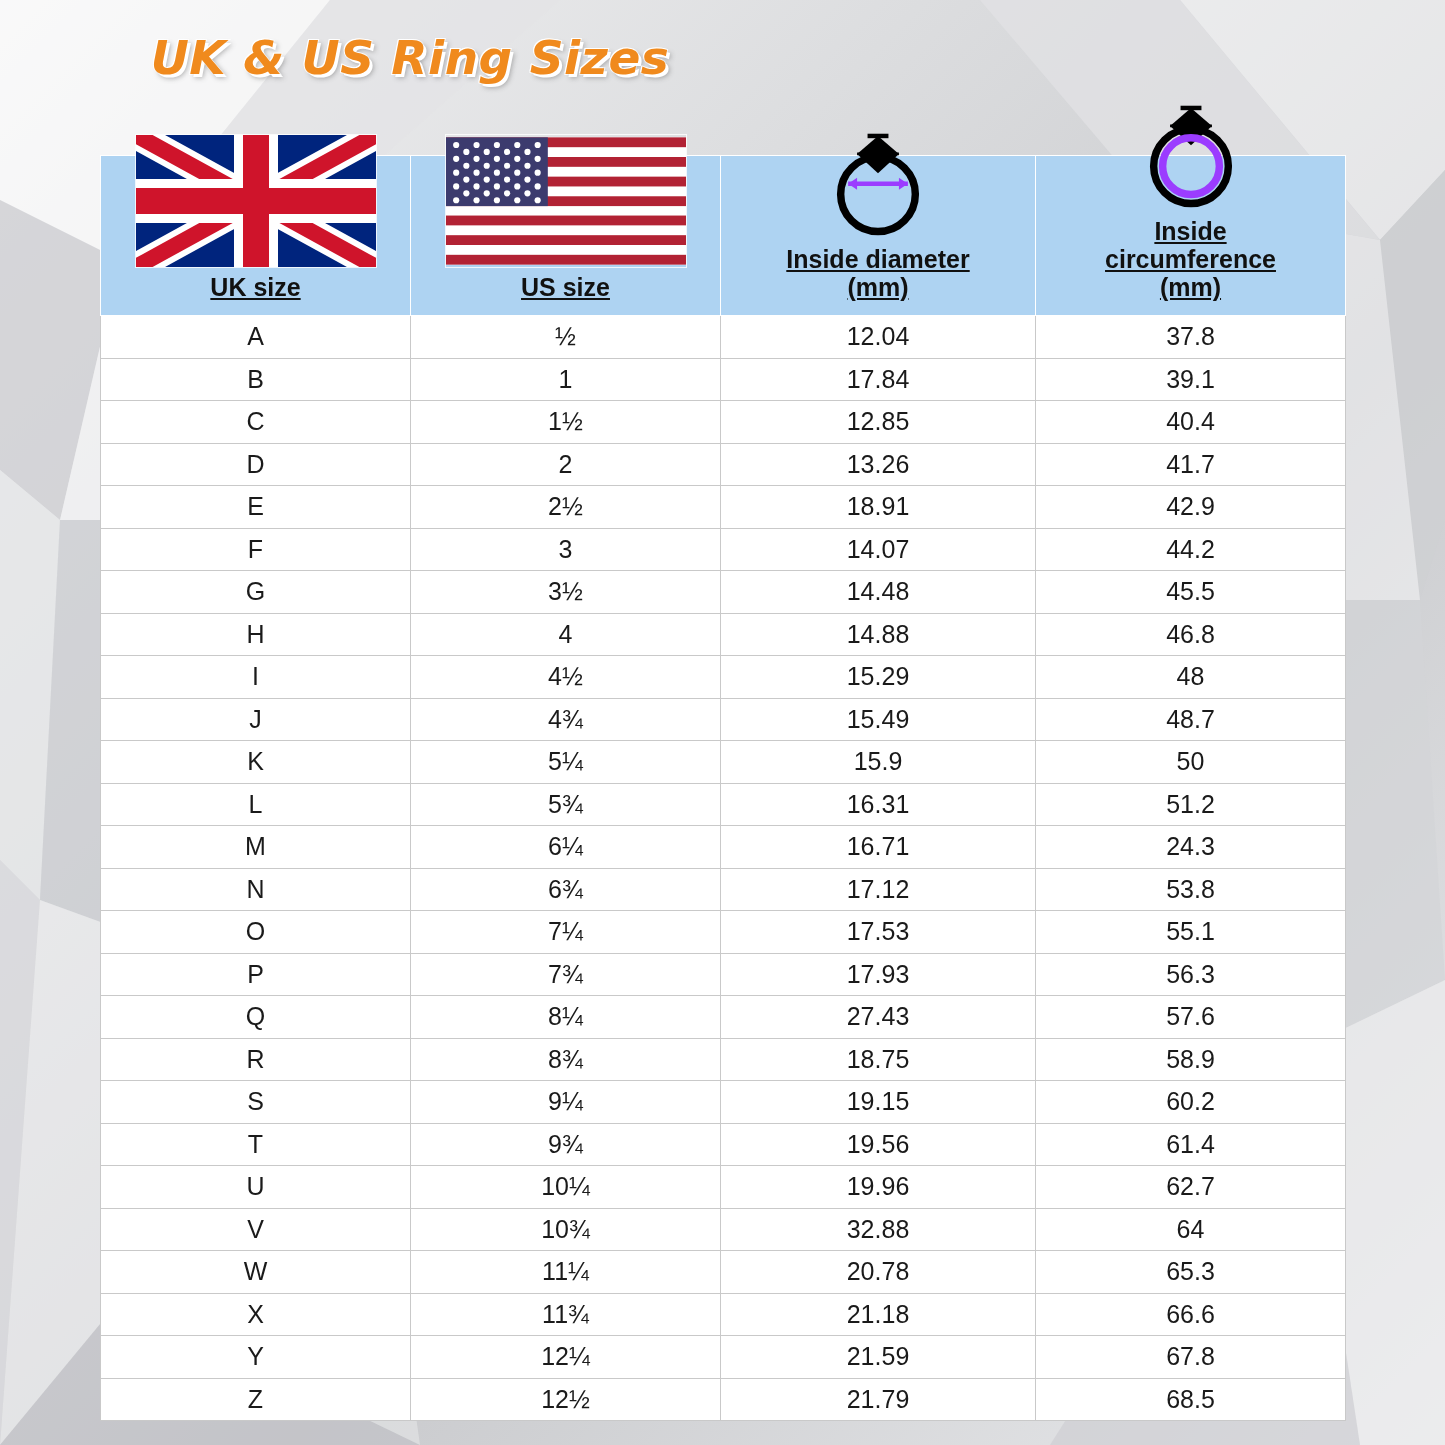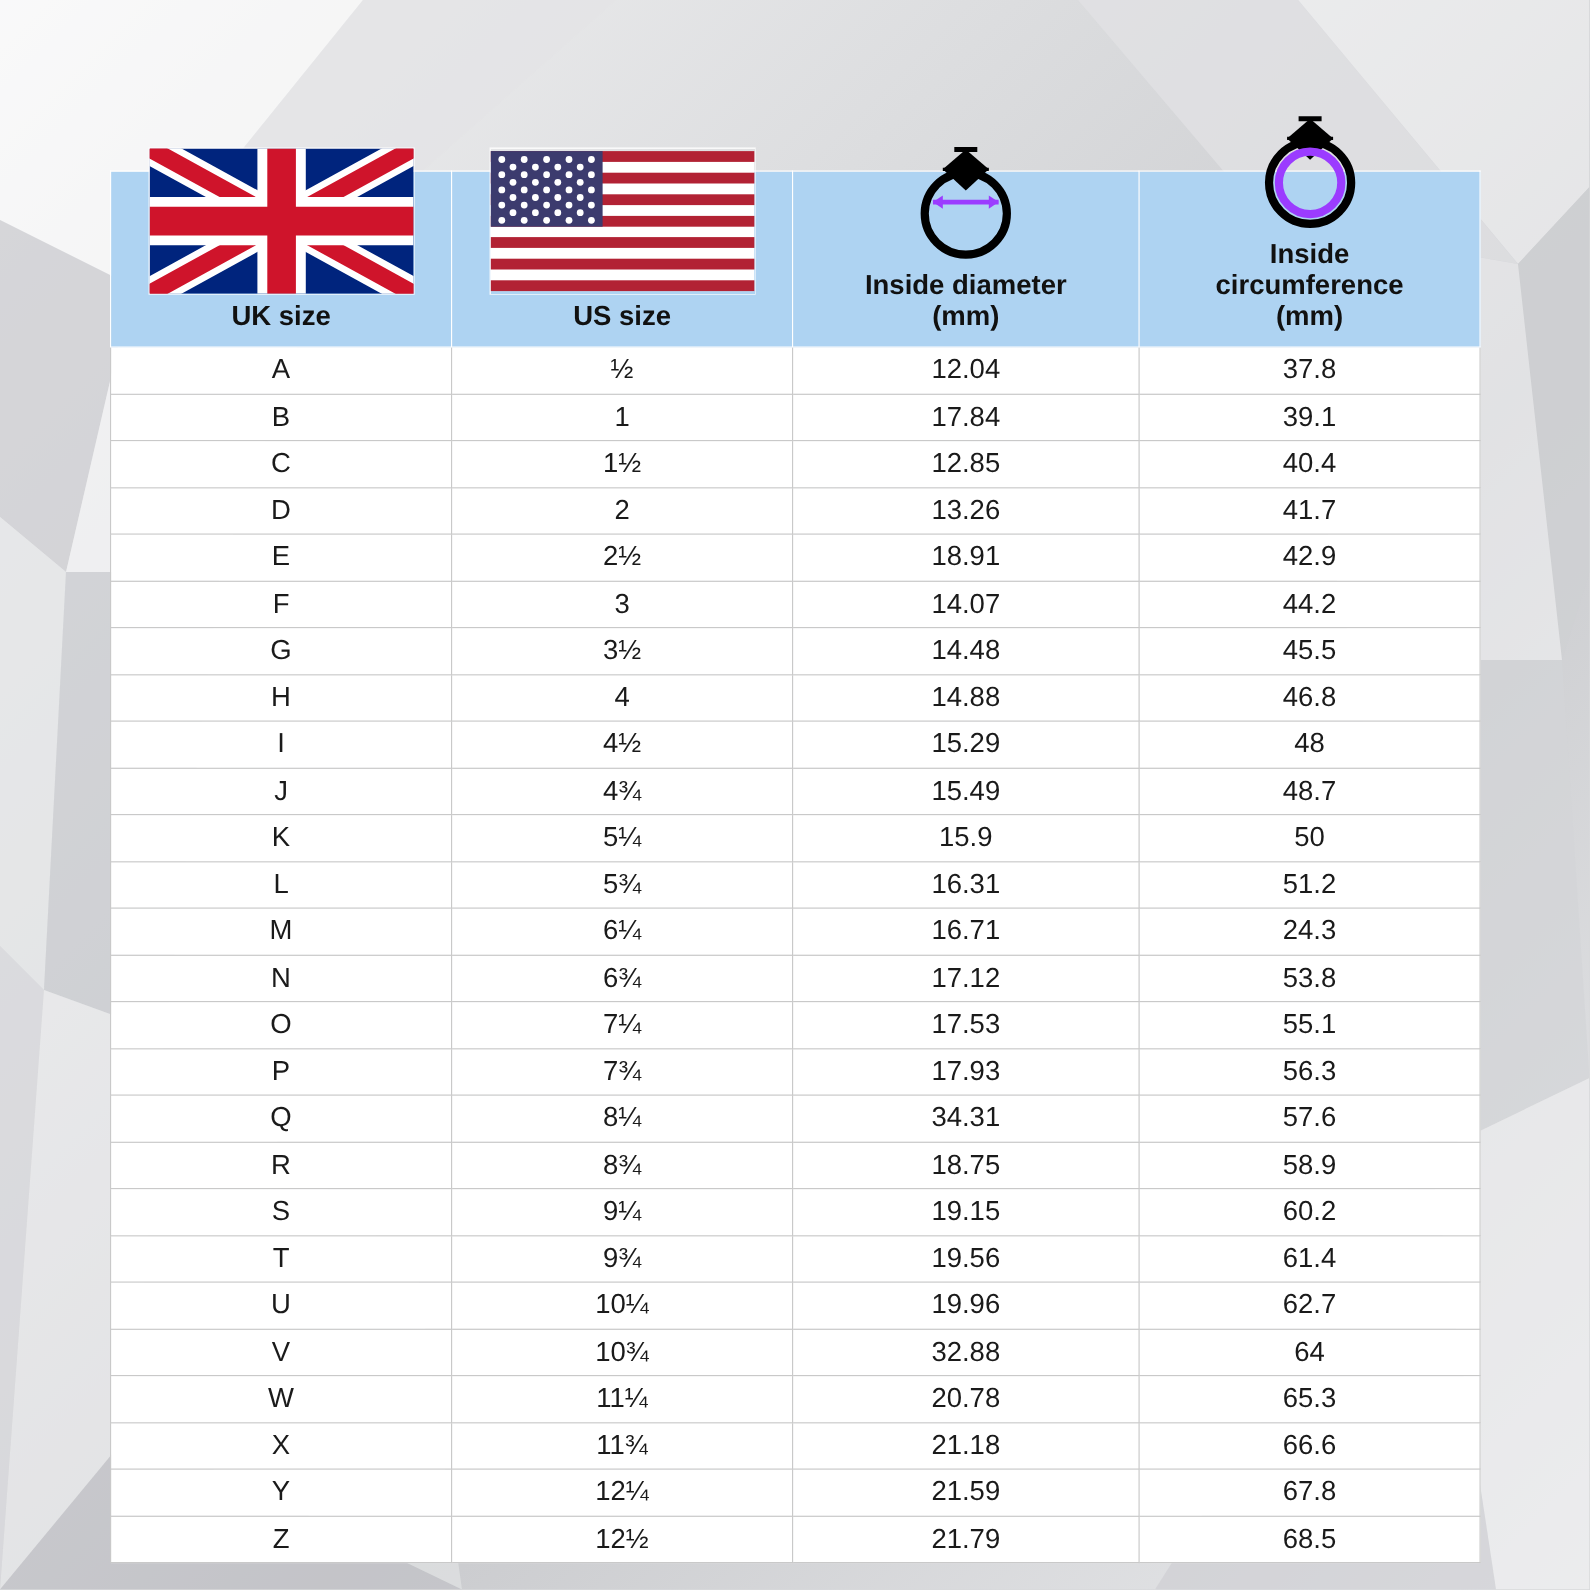--- a/index.html
+++ b/index.html
@@ -142,6 +142,7 @@
 
 <div class="page">
 
+  <div class="title">UK &amp; US Ring Sizes</div>
 
   <div class="table-wrap">
     <table class="ring">

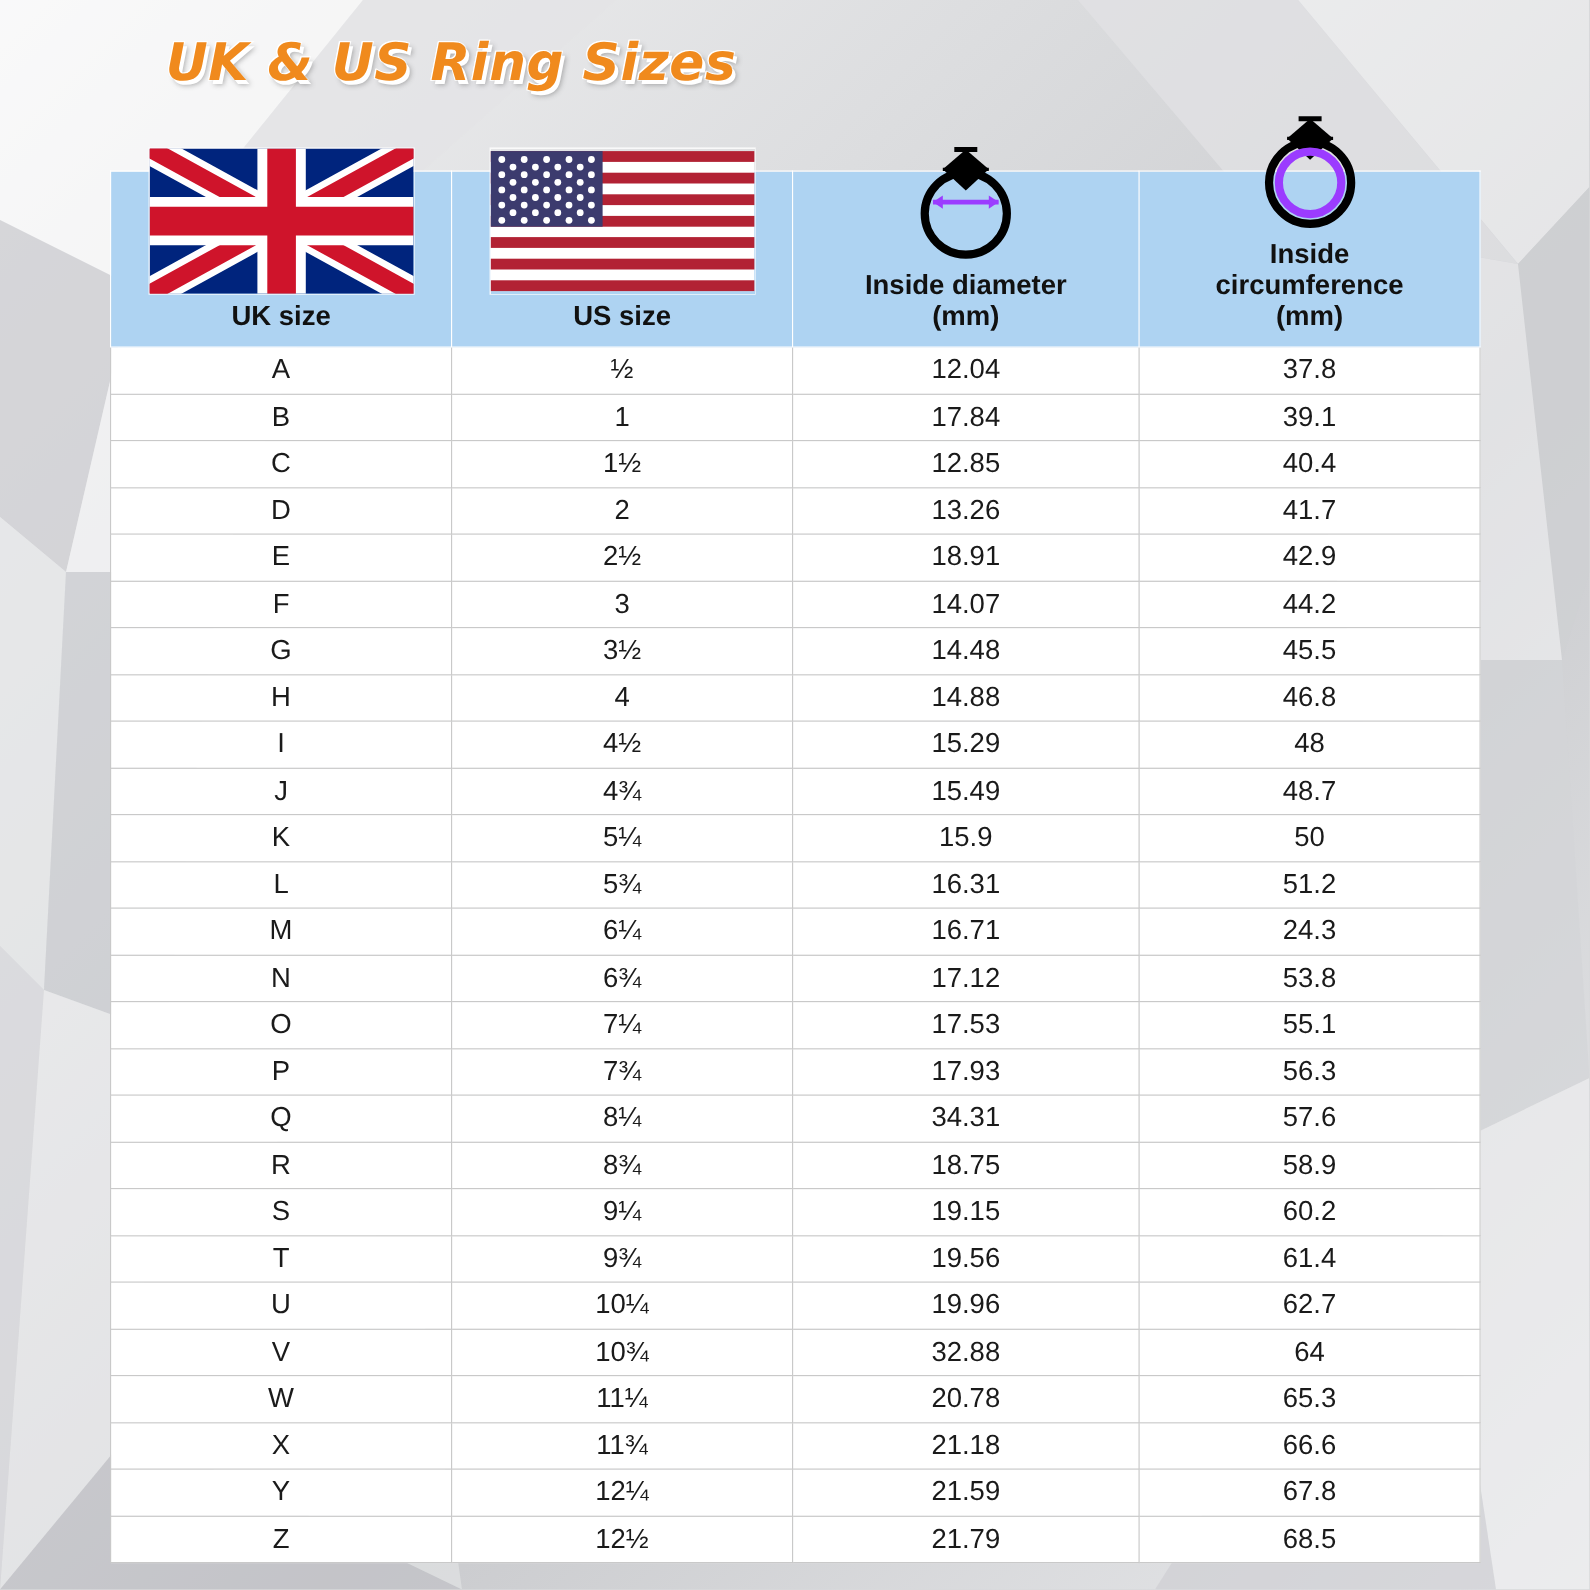--- a/index.html
+++ b/index.html
@@ -88,7 +88,7 @@
     justify-content: flex-end;
     height: 118px;
   }
-  th .head-label { margin-top: 6px; }
+  th .head-label { margin-top: 6px; text-decoration: underline; }
 
   
   .flag {

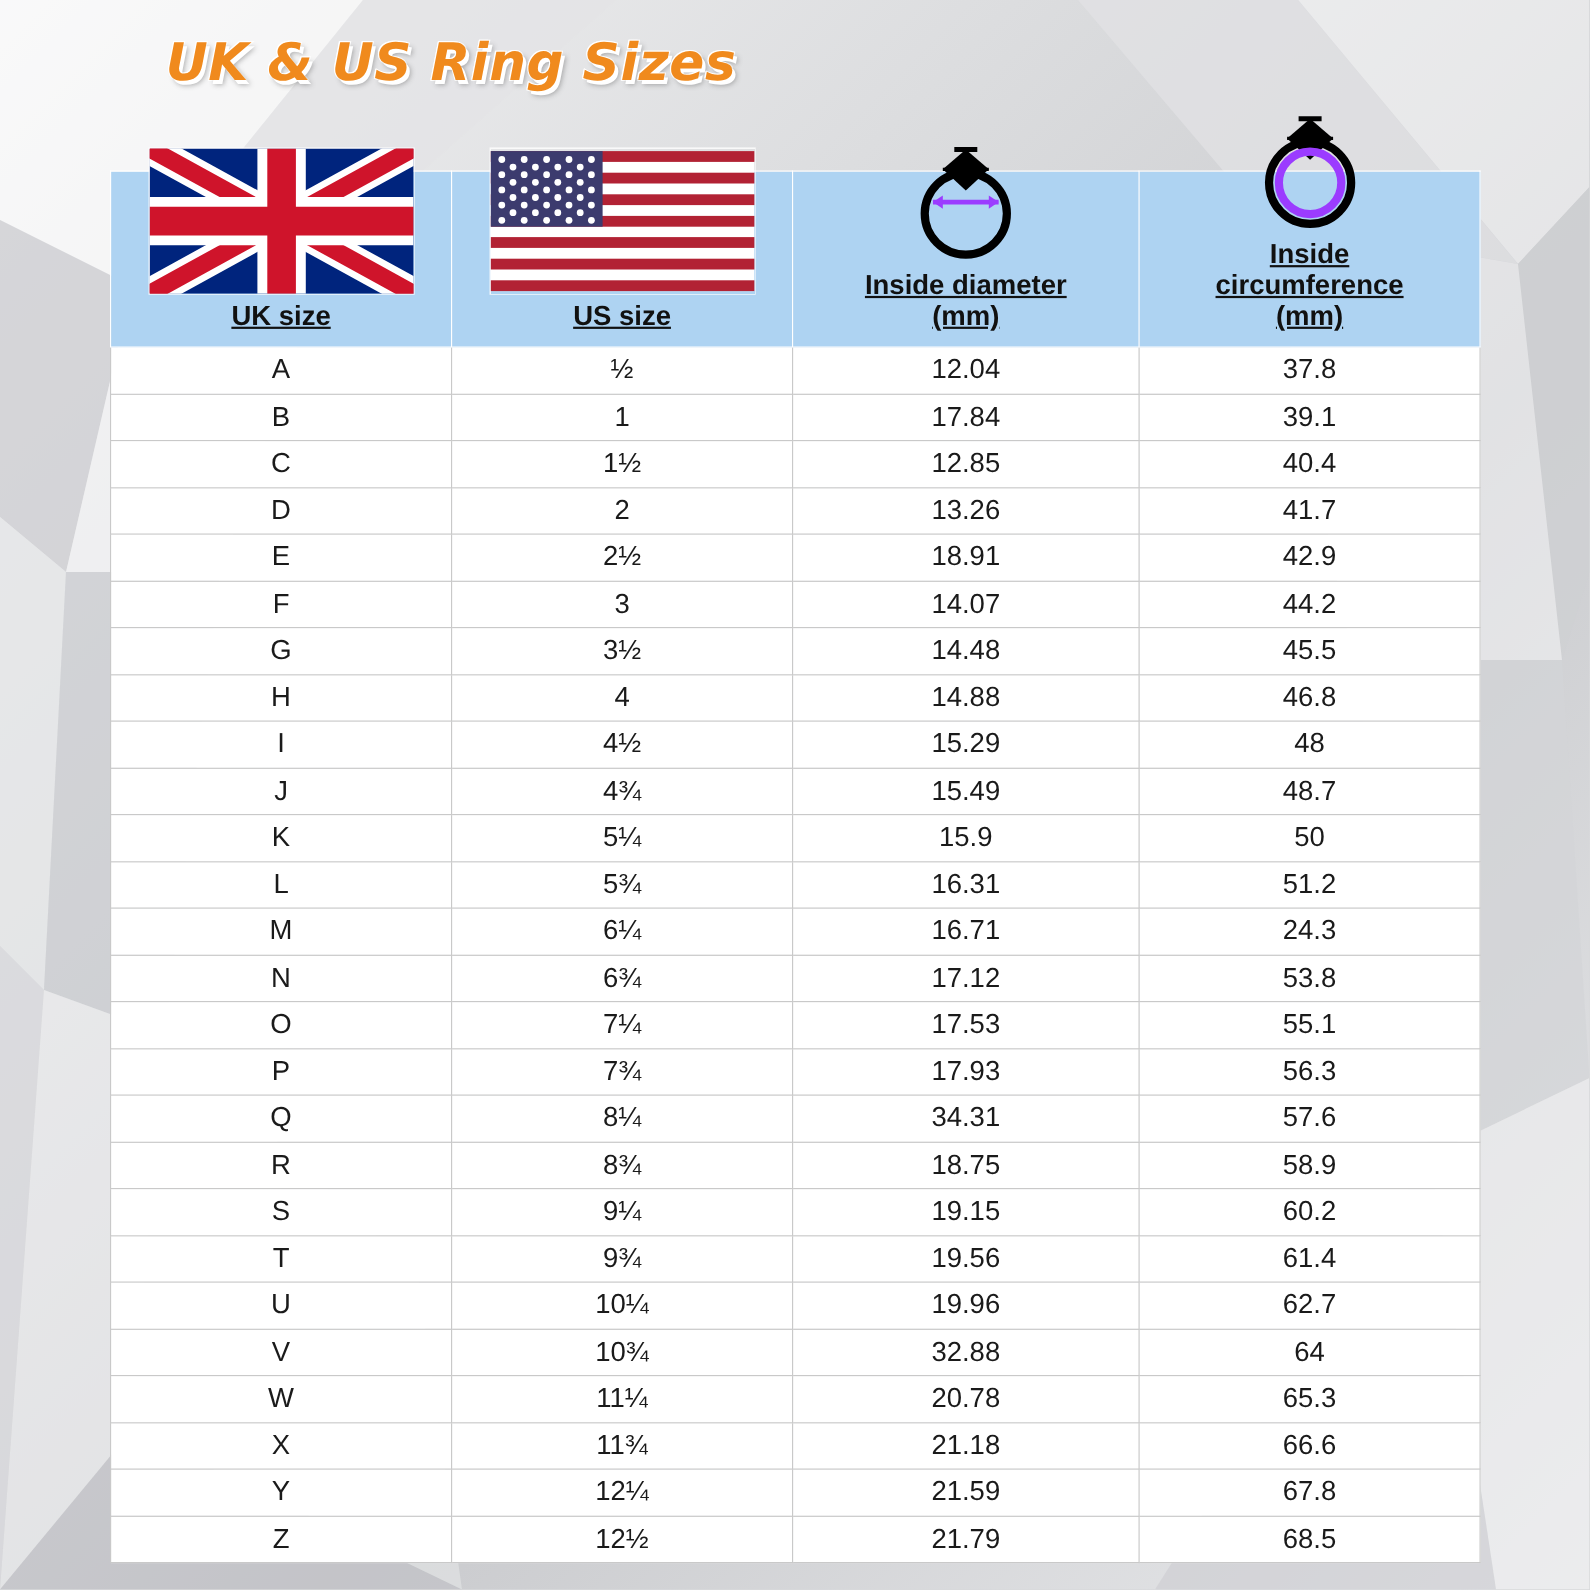--- a/index.html
+++ b/index.html
@@ -374,7 +374,7 @@
           <tr>
             <td>Q</td>
             <td>8¼</td>
-            <td>34.31</td>
+            <td>27.43</td>
             <td>57.6</td>
           </tr>
           <tr>

